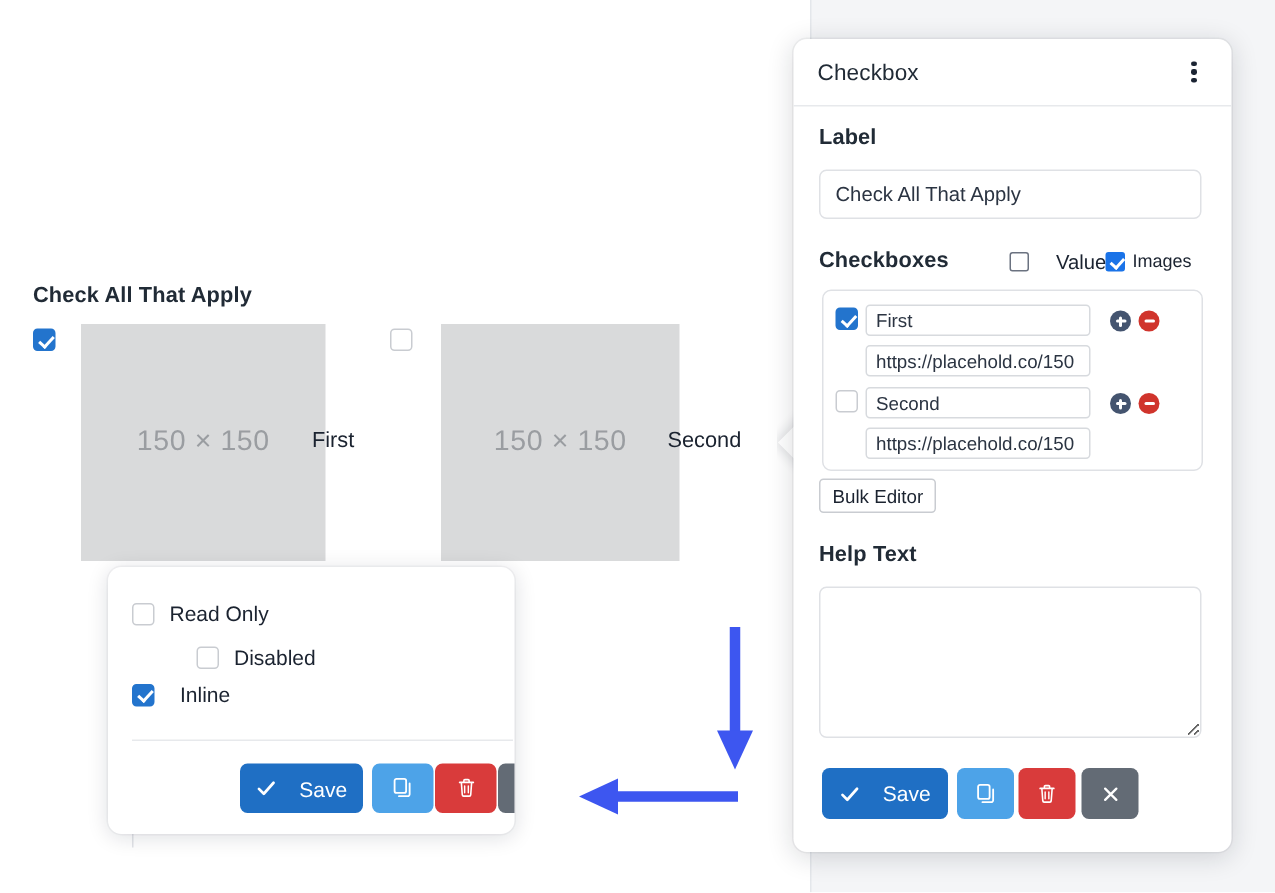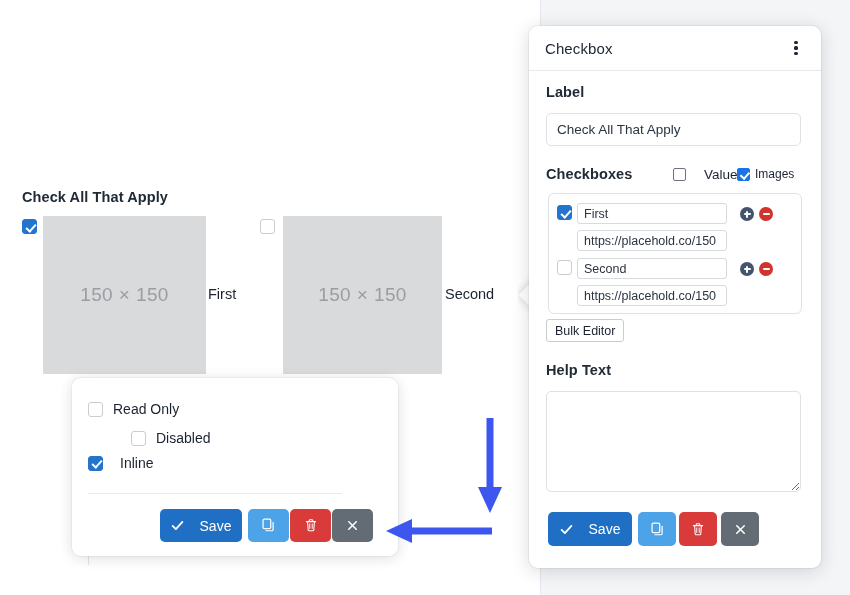--- a/index.html
+++ b/index.html
@@ -41,6 +41,7 @@
     color: #9a9da1;
     font-size: 19px;
     letter-spacing: .4px;
+    margin-left: 11px;
   }
   .opt-text {
     position: absolute;

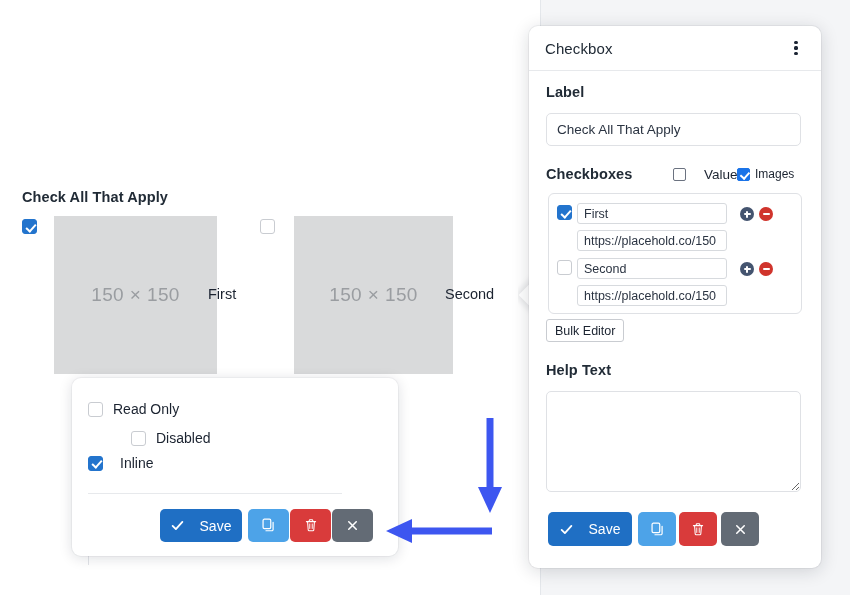--- a/index.html
+++ b/index.html
@@ -106,7 +106,7 @@
 
   
   #opts-card {
-    left: 72px; top: 378px; width: 326px; height: 178px;
+    left: 72px; top: 378px; width: 271px; height: 178px;
     overflow: hidden;
   }
   .opt-check-row {

